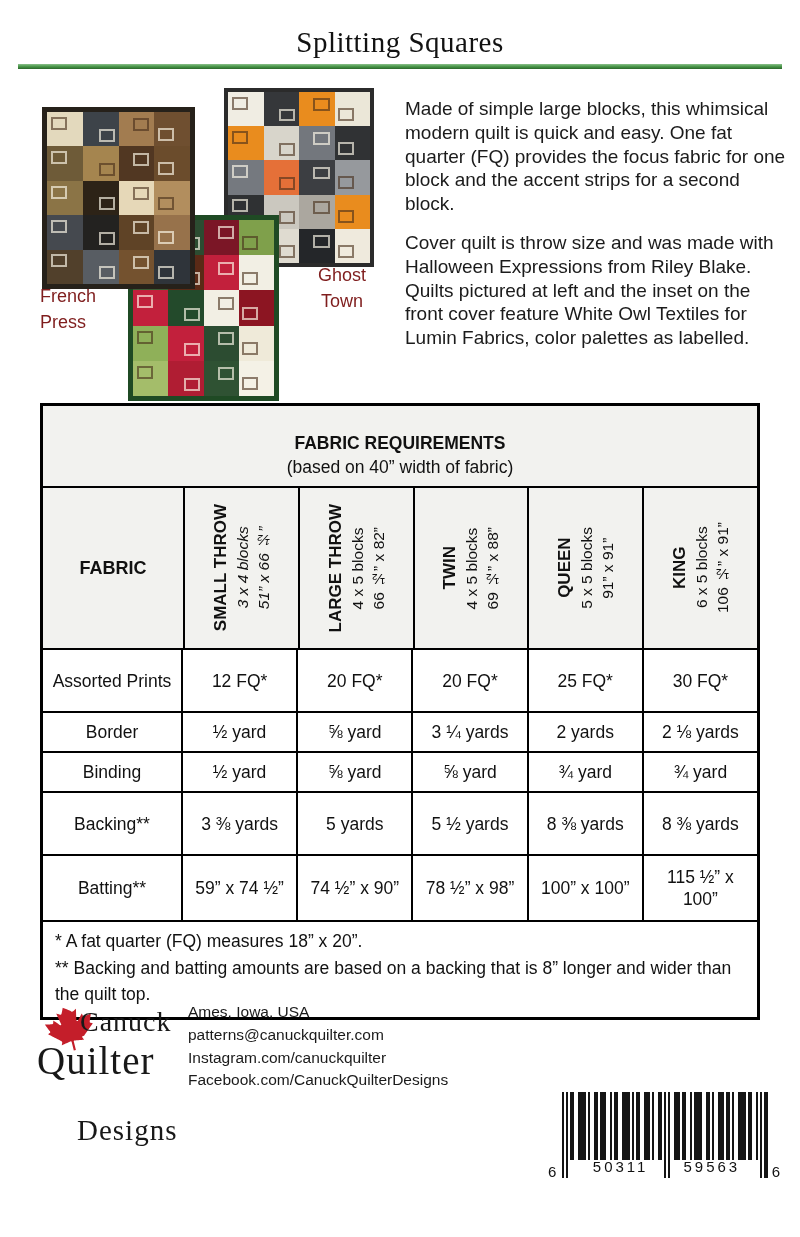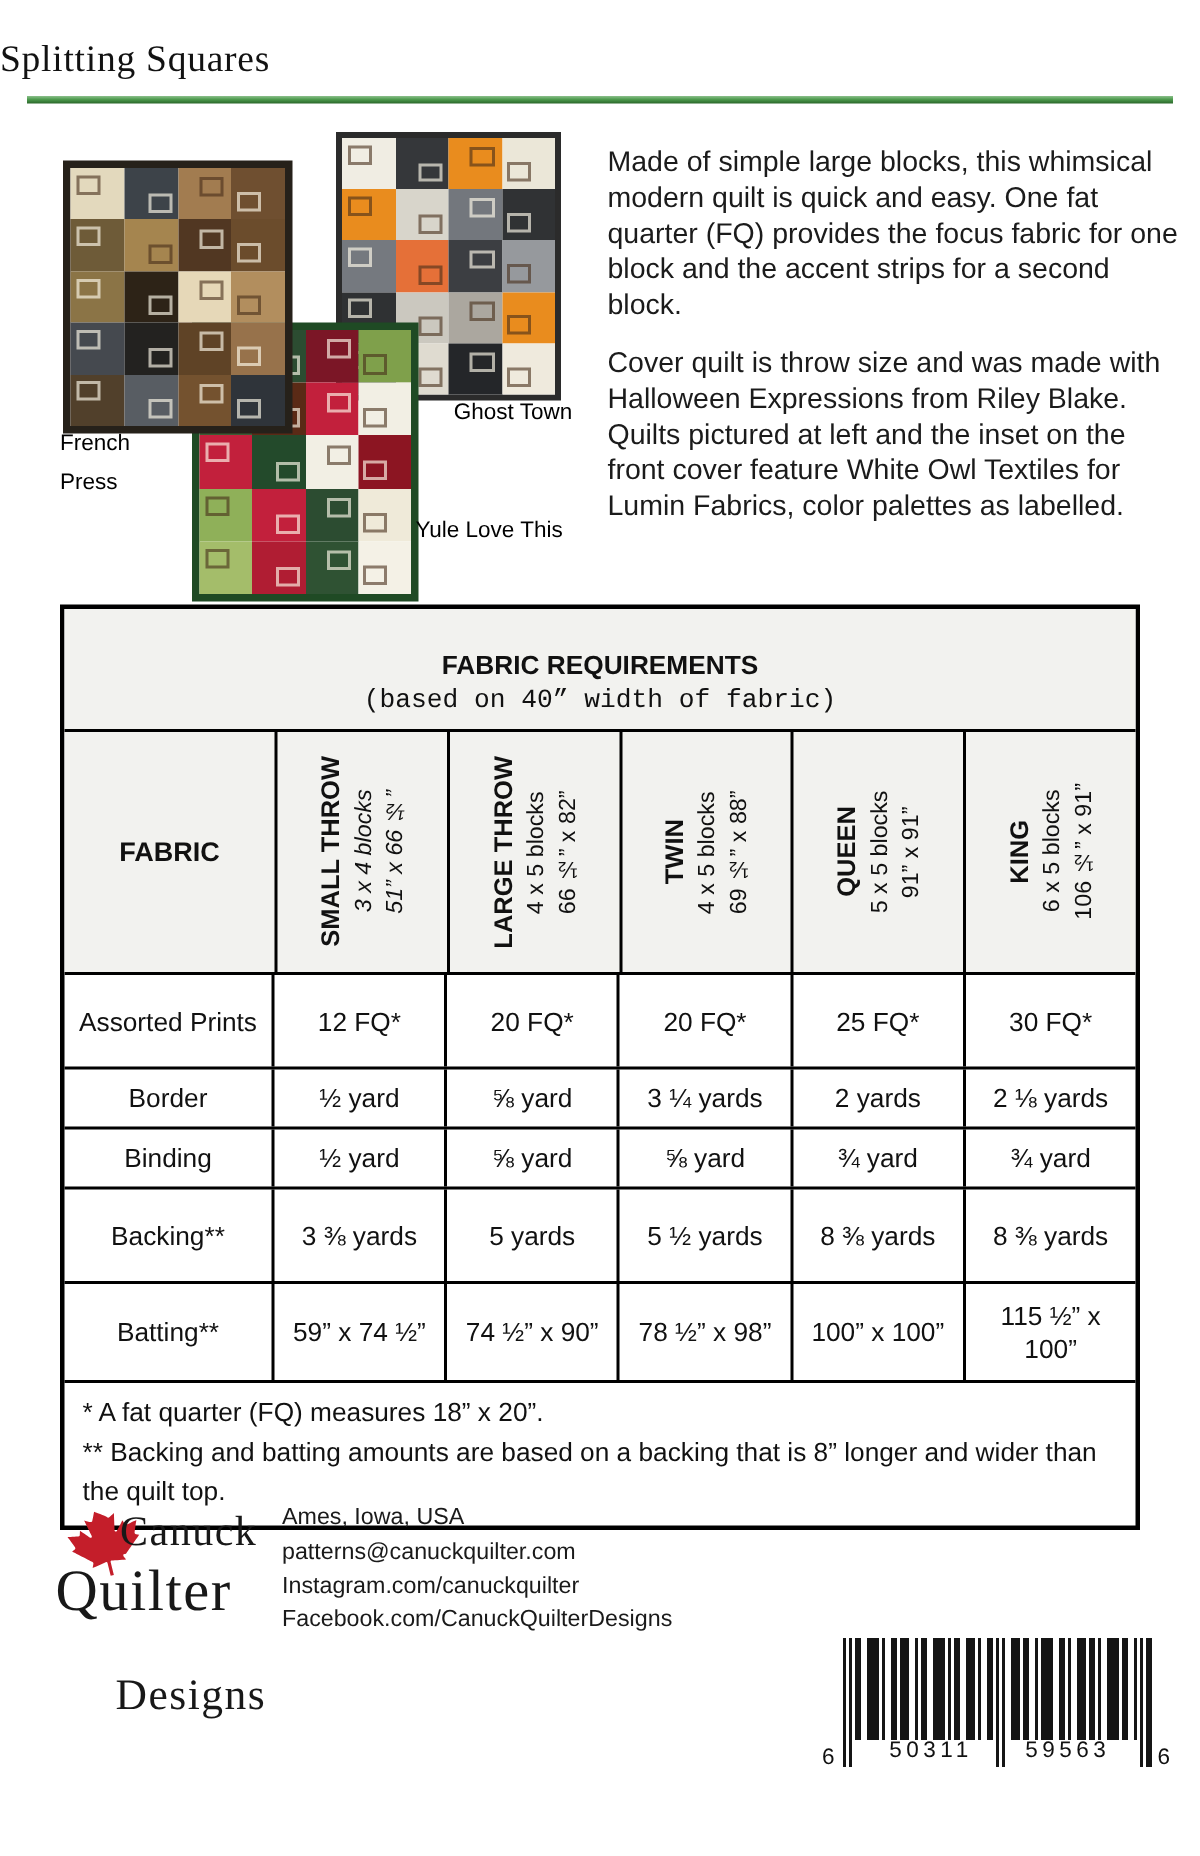--- a/index.html
+++ b/index.html
@@ -8,8 +8,8 @@
         font-family:"Liberation Sans",sans-serif;color:#1c1c1c;}
 
   
-  .doc-title{position:absolute;top:26px;left:0;width:100%;text-align:left;
-             font-family:"Liberation Serif",serif;font-size:25px;color:#121212;letter-spacing:.5px;}
+  .doc-title{position:absolute;top:26px;left:0;width:100%;text-align:center;
+             font-family:"Liberation Serif",serif;font-size:29px;color:#121212;letter-spacing:.5px;}
   .green-rule{position:absolute;top:64px;left:18px;width:764px;height:5px;
               background:linear-gradient(to bottom,#8cc08c 0%,#4e9b4e 45%,#2a672a 100%);}
 

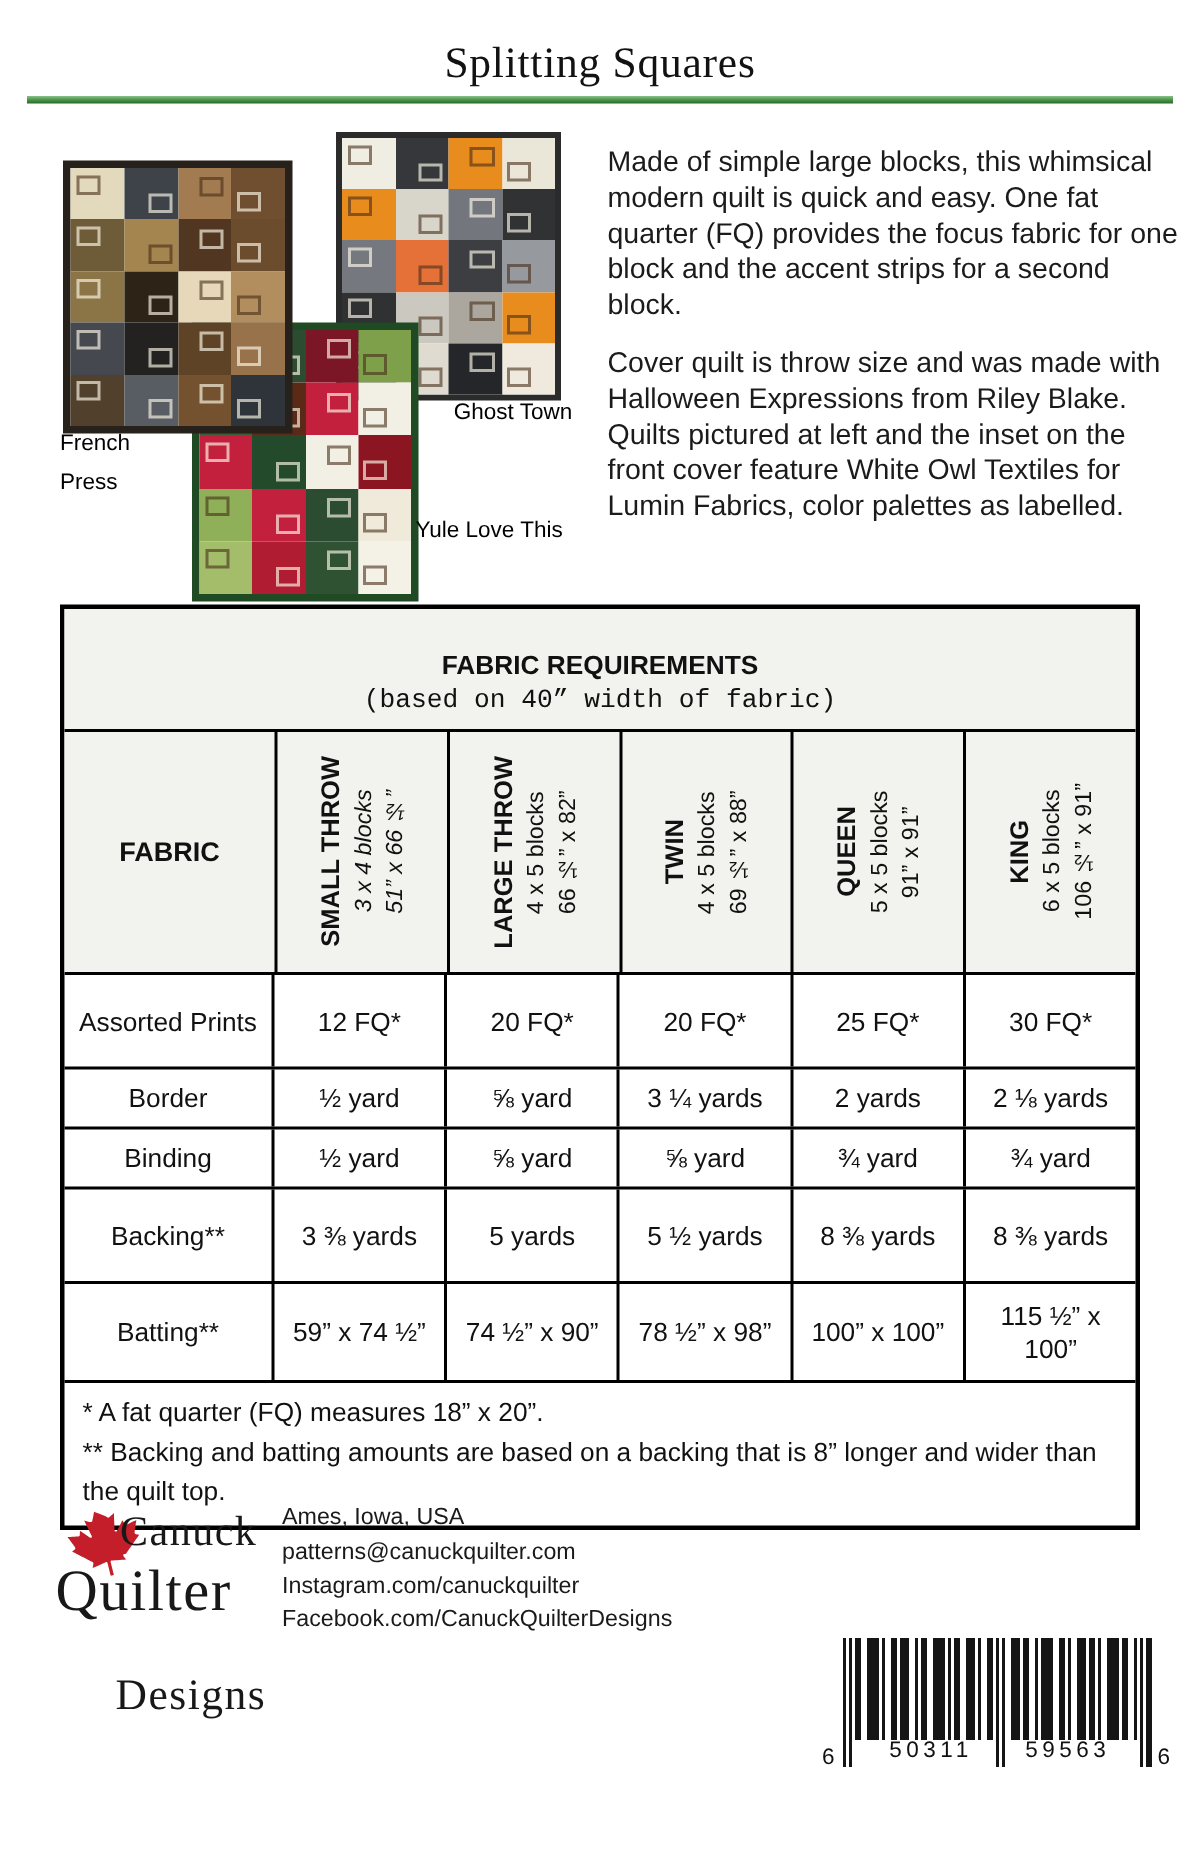--- a/index.html
+++ b/index.html
@@ -26,7 +26,7 @@
   .q-motif.m2{right:14%;top:18%;}
   .q-motif.m3{left:10%;bottom:16%;}
 
-  .quilt-label{position:absolute;font-size:15px;line-height:26px;color:#000000;z-index:4;}
+  .quilt-label{position:absolute;font-size:18px;line-height:26px;color:#7f1d1d;z-index:4;}
   .quilt-label.french{left:40px;top:283px;width:80px;}
   .quilt-label.ghost{left:301px;top:262px;width:82px;text-align:center;}
   .quilt-label.yule{left:277px;top:341px;width:100px;}

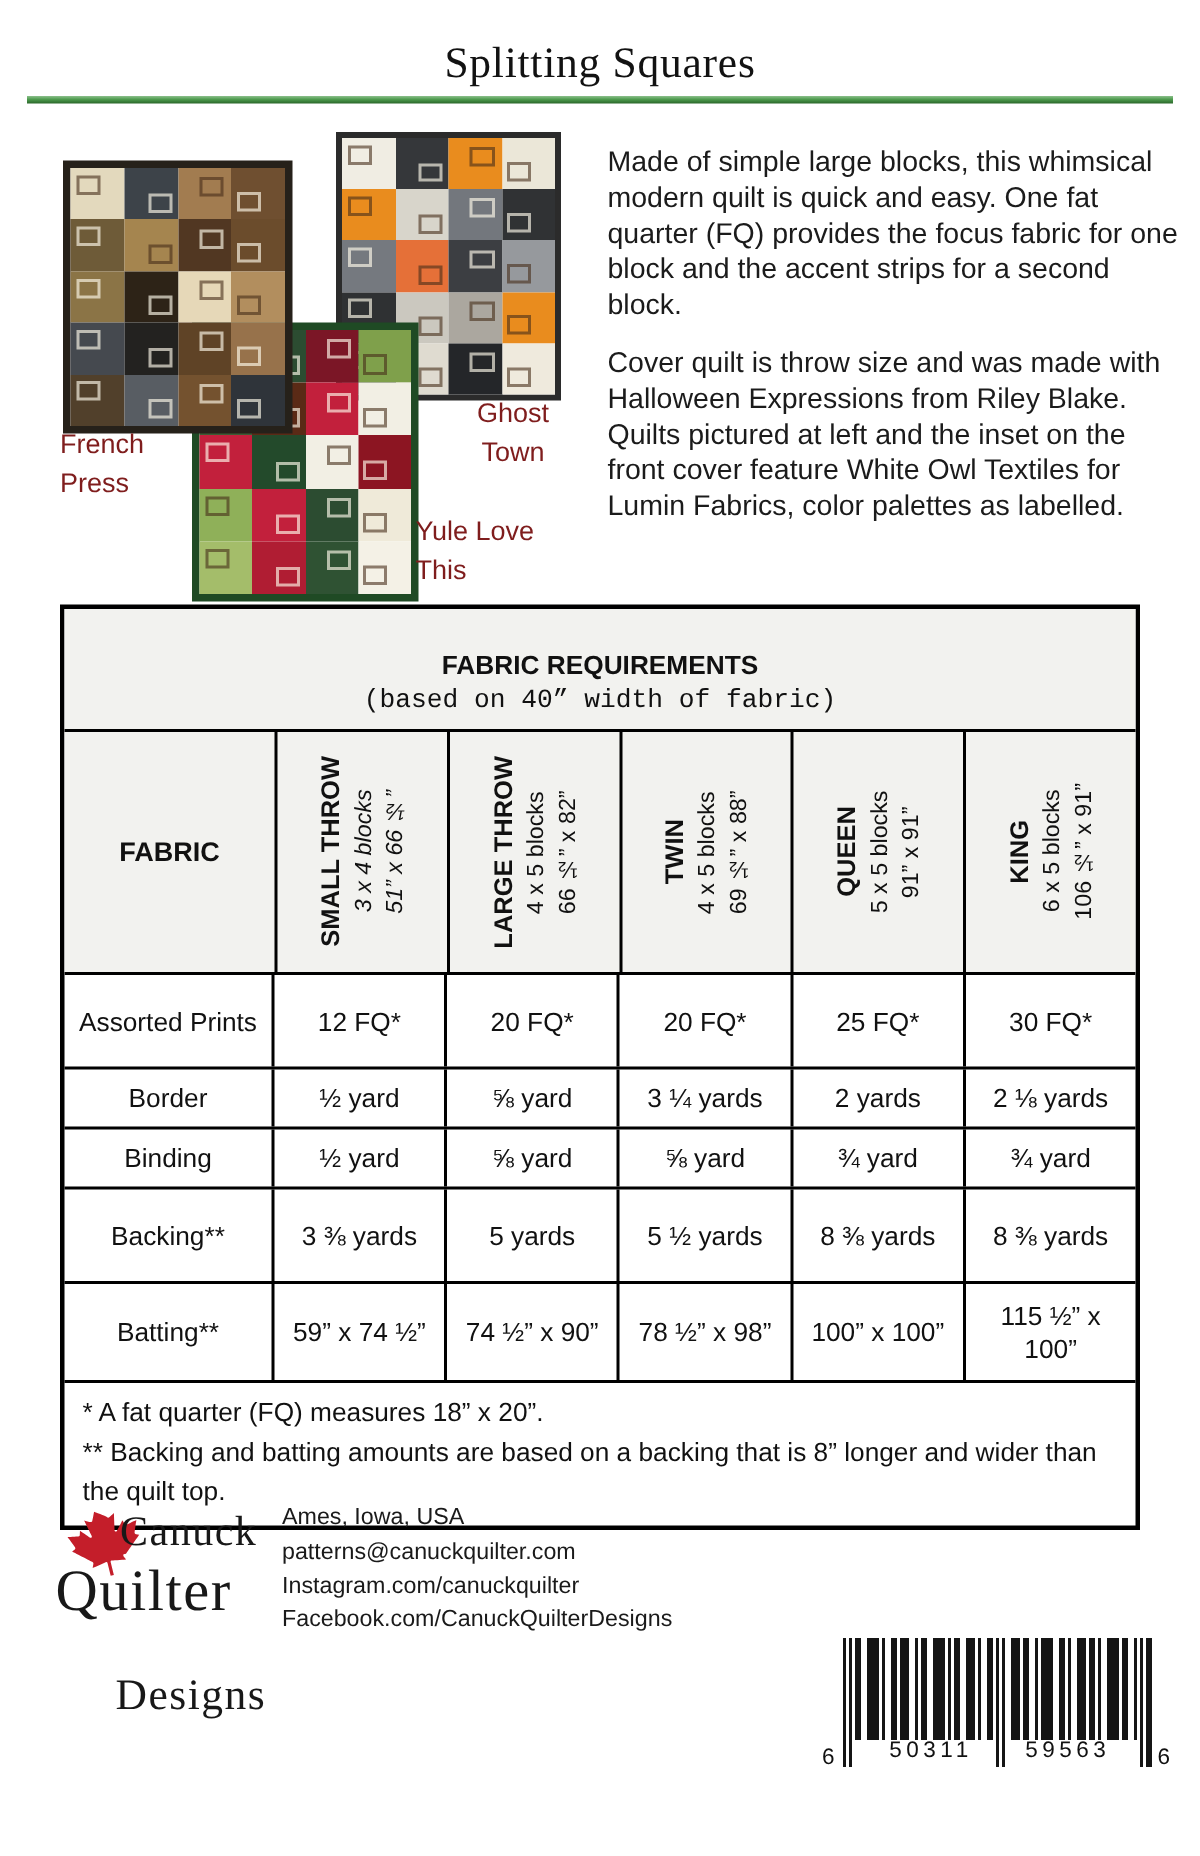--- a/index.html
+++ b/index.html
@@ -282,7 +282,6 @@
 
   <div class="quilt-label french">French Press</div>
   <div class="quilt-label ghost">Ghost Town</div>
-  <div class="quilt-label yule">Yule Love This</div>
 
   <div class="intro">
     <p>Made of simple large blocks, this whimsical modern quilt is quick and easy. One fat quarter (FQ) provides the focus fabric for one block and the accent strips for a second block.</p>

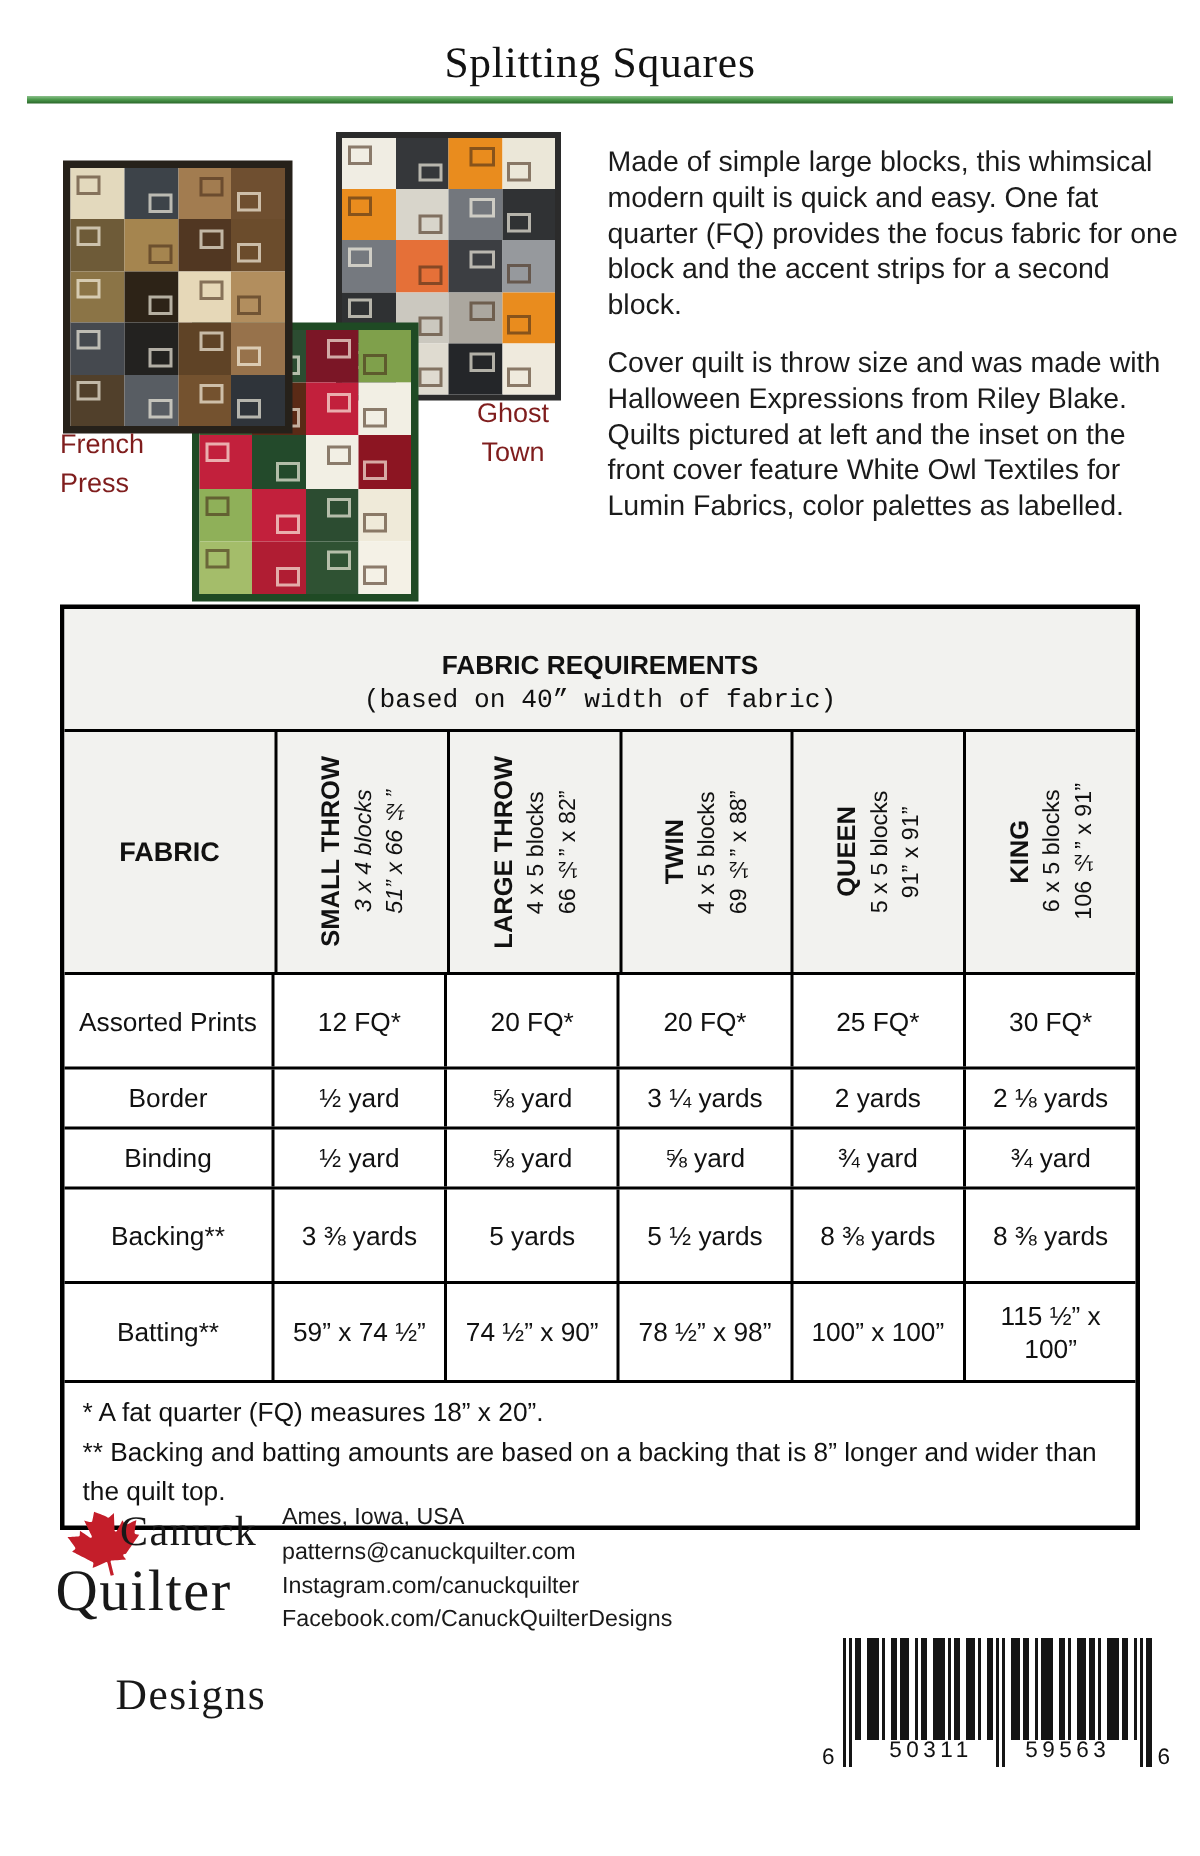--- a/index.html
+++ b/index.html
@@ -40,7 +40,7 @@
           box-sizing:border-box;background:#fff;color:#111;}
   .t-title{background:#f2f2ef;border-bottom:2px solid #000;text-align:center;padding:5px 0 7px 0;}
   .t-title-main{font-weight:bold;font-size:17.5px;line-height:25px;margin-top:20px;}
-  .t-title-sub{font-size:17.5px;line-height:23px;font-family:Liberation Mono, monospace;}
+  .t-title-sub{font-size:17.5px;line-height:23px;}
   .t-header{display:flex;background:#f2f2ef;border-bottom:2px solid #000;height:160px;}
   .t-corner{width:140px;border-right:2px solid #000;display:flex;align-items:center;justify-content:center;
             font-weight:bold;font-size:18px;}

